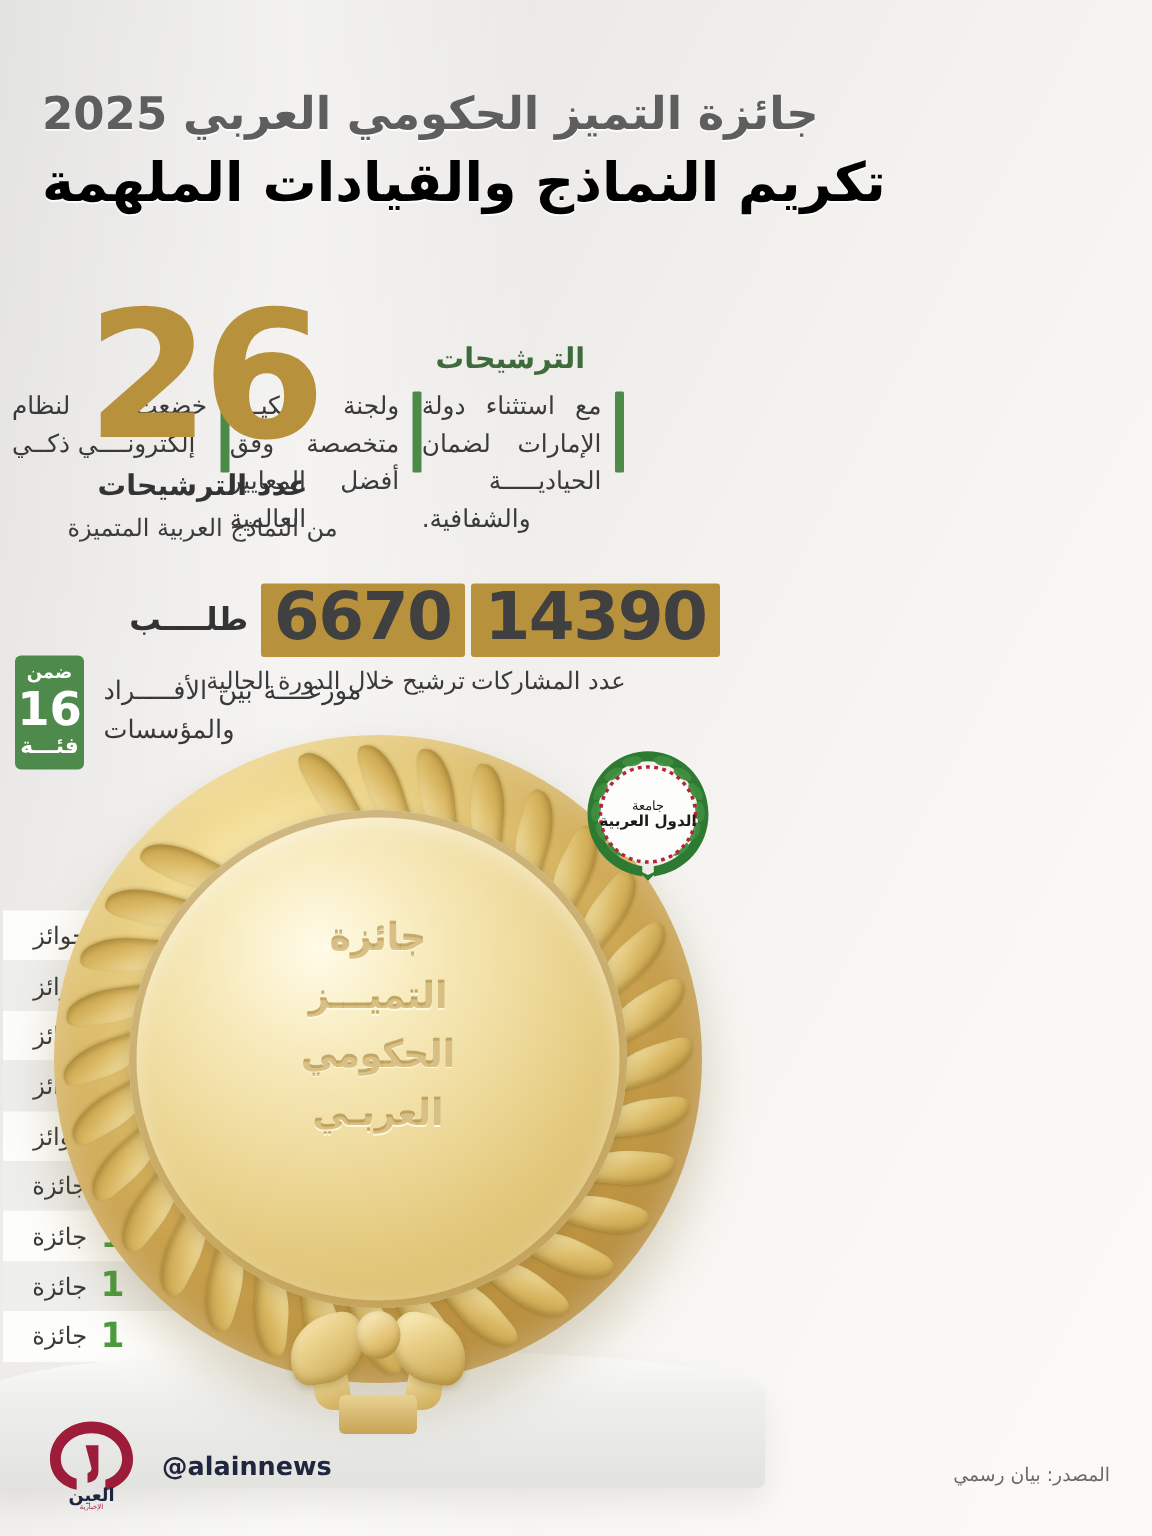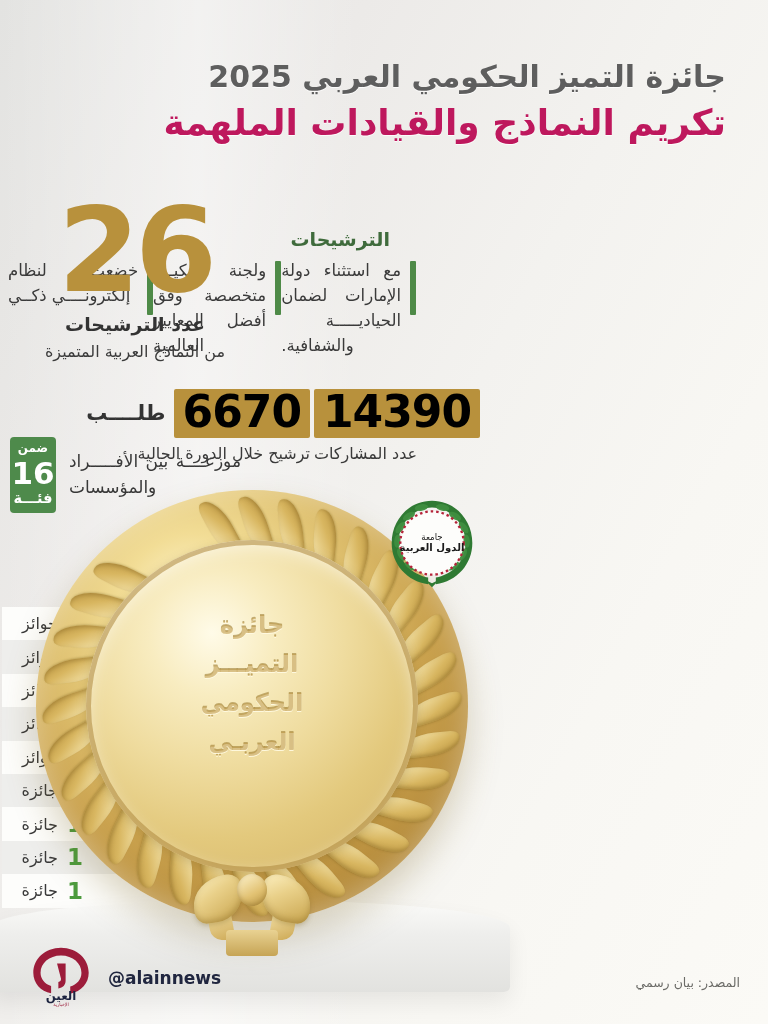--- a/index.html
+++ b/index.html
@@ -17,7 +17,7 @@
     pointer-events:none;}
 
   
-  .title-wrap{position:absolute;top:58px;right:42px;left:28px;text-align:right;}
+  .title-wrap{position:absolute;top:58px;right:12px;left:28px;text-align:left;}
   .title-1{font-size:30px;font-weight:bold;color:#5e5e5e;letter-spacing:0;line-height:1.25;
     text-shadow:0 1px 0 rgba(255,255,255,.8);}
   .title-2{font-size:36px;font-weight:bold;color:#be185d;line-height:1.25;margin-top:4px;

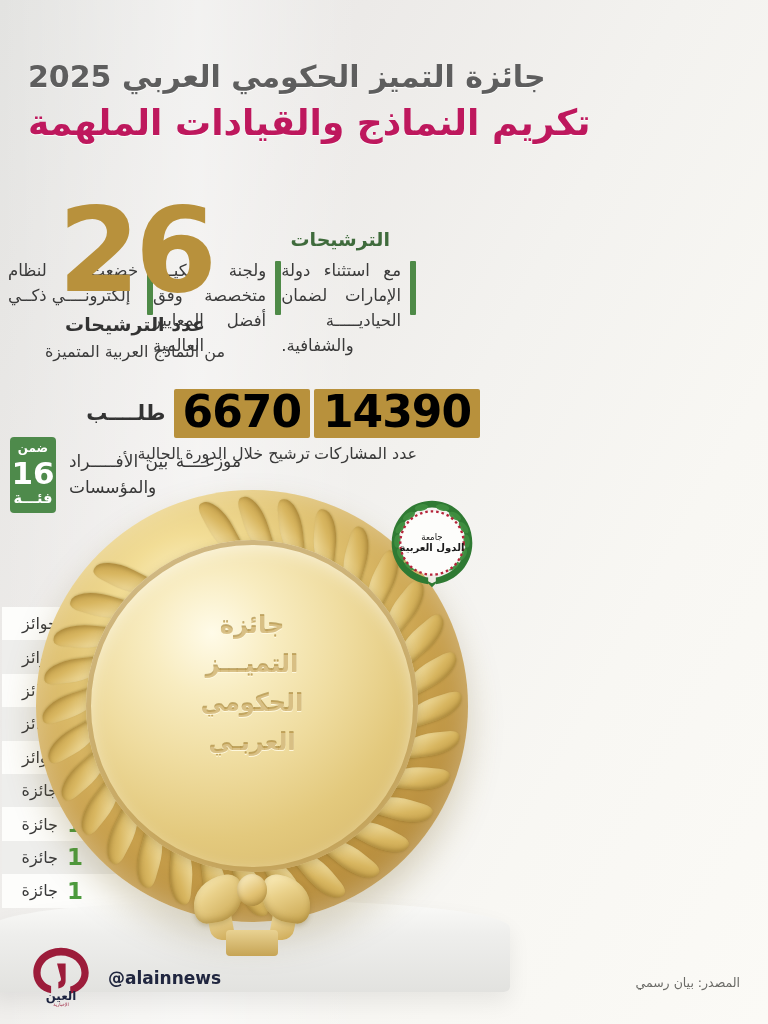--- a/index.html
+++ b/index.html
@@ -20,7 +20,7 @@
   .title-wrap{position:absolute;top:58px;right:12px;left:28px;text-align:left;}
   .title-1{font-size:30px;font-weight:bold;color:#5e5e5e;letter-spacing:0;line-height:1.25;
     text-shadow:0 1px 0 rgba(255,255,255,.8);}
-  .title-2{font-size:36px;font-weight:bold;color:#be185d;line-height:1.25;margin-top:4px;
+  .title-2{font-size:36px;font-weight:bold;color:#000000;line-height:1.25;margin-top:4px;
     text-shadow:0 1px 0 rgba(255,255,255,.8);}
 
   

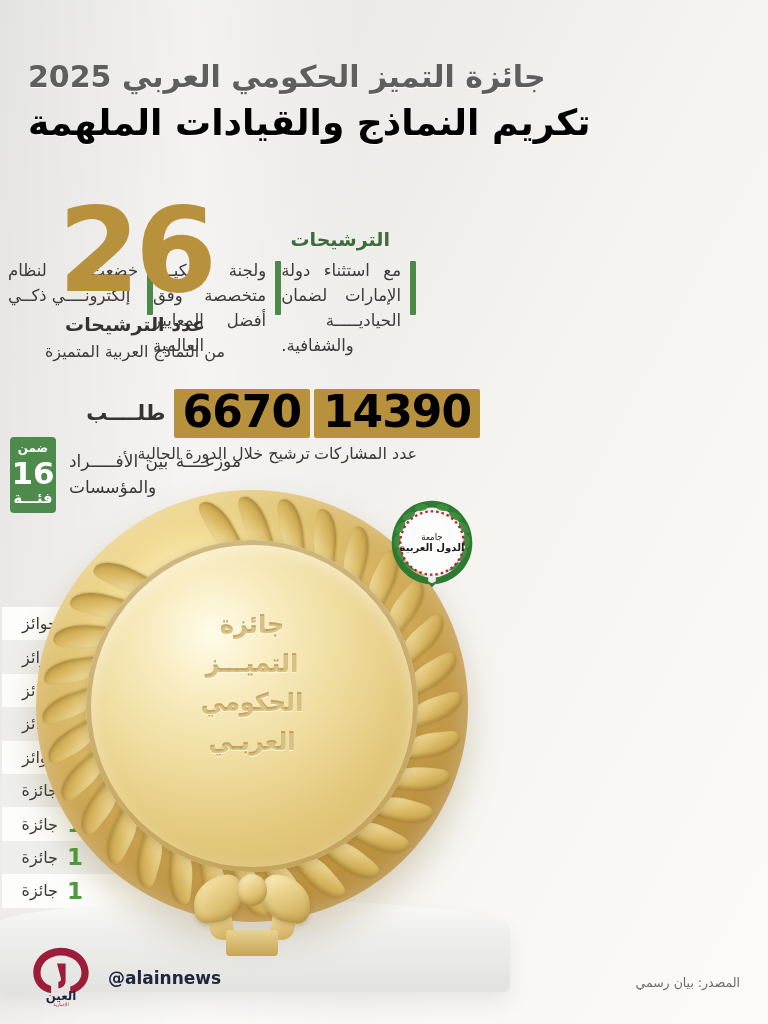--- a/index.html
+++ b/index.html
@@ -38,7 +38,7 @@
   
   .goldstat{position:absolute;}
   .goldbox{background:#b8913c;display:inline-block;padding:1px 9px 3px;border-radius:2px;}
-  .goldnum{font-size:44px;font-weight:bold;color:#000000;line-height:1.02;letter-spacing:-1px;
+  .goldnum{font-size:44px;font-weight:bold;color:#404040;line-height:1.02;letter-spacing:-1px;
     font-family:"DejaVu Sans","Liberation Sans",sans-serif;}
   .goldrow{display:flex;flex-direction:row;align-items:center;gap:8px;}
   .gold-unit{font-size:21px;font-weight:bold;color:#333;}

